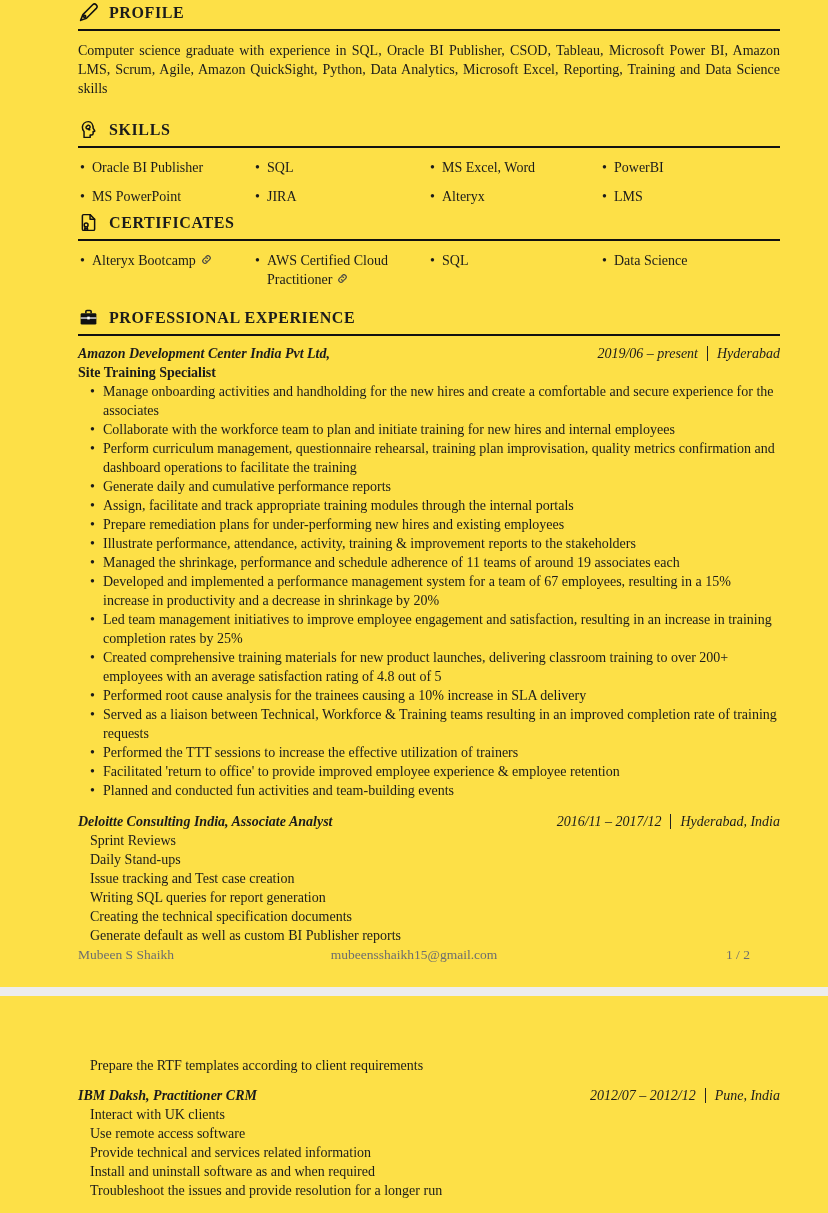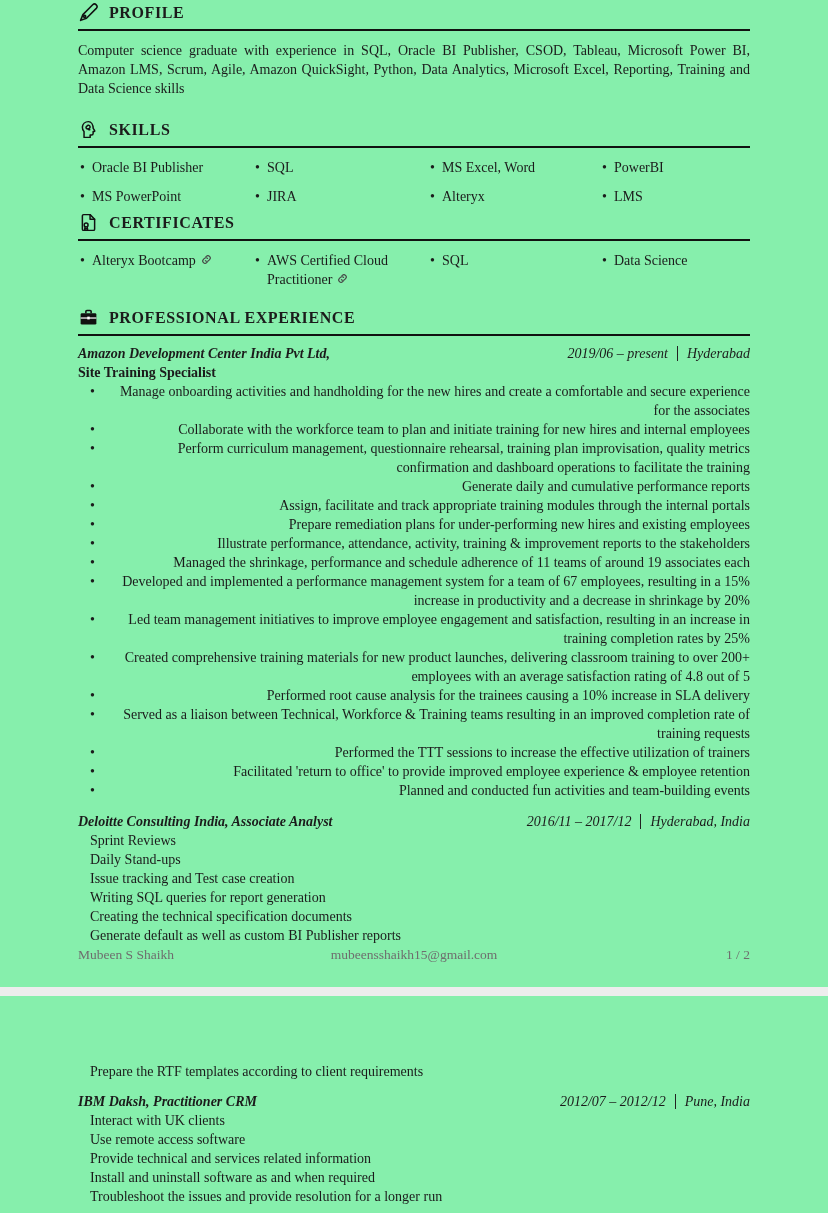--- a/index.html
+++ b/index.html
@@ -14,9 +14,9 @@
   }
   .page {
     width: 828px;
-    background: #86efac;
+    background: #fde047;
     padding-left: 78px;
-    padding-right: 78px;
+    padding-right: 48px;
     overflow: hidden;
     position: relative;
   }

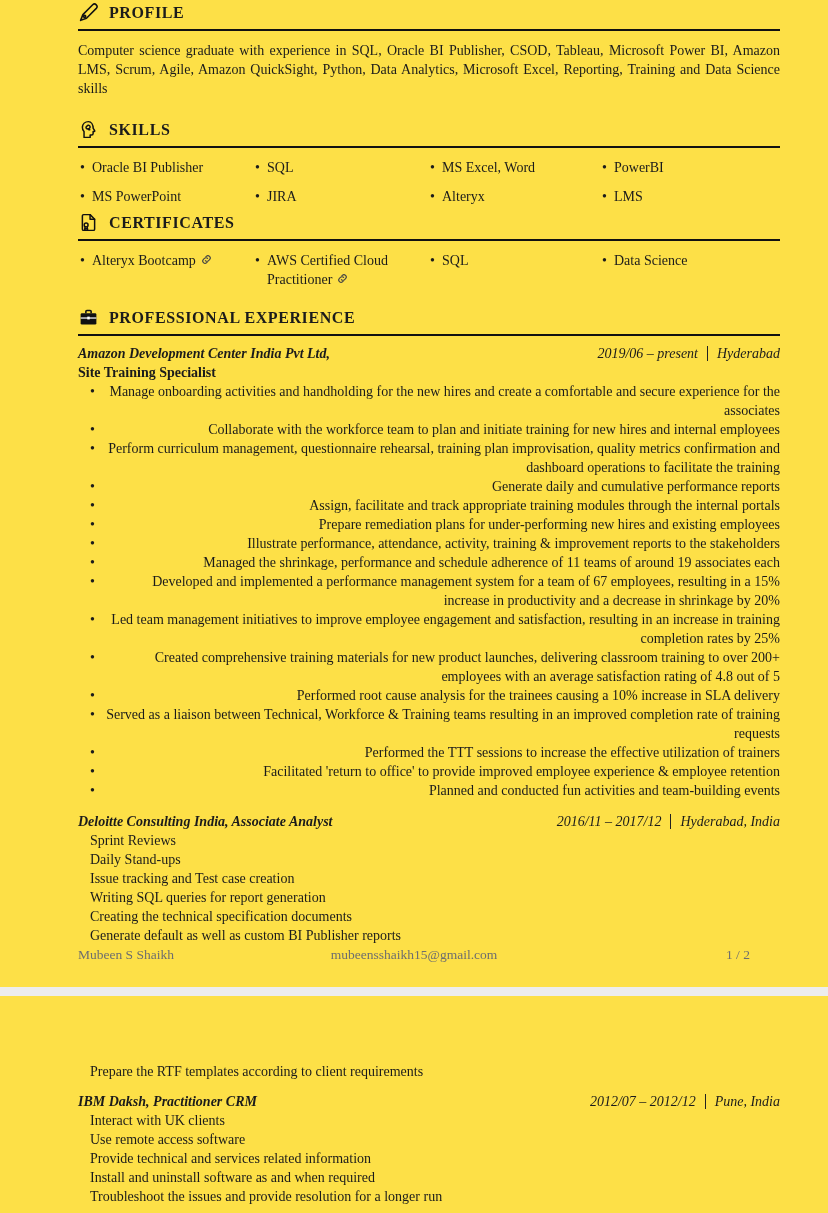--- a/index.html
+++ b/index.html
@@ -72,7 +72,7 @@
     vertical-align: -3px;
   }
   .job-bullets { margin: 0; padding: 0 0 0 25px; list-style: none; }
-  .job-bullets li { position: relative; text-align: right; }
+  .job-bullets li { position: relative; }
   .job-bullets li::before { content: "\2022"; position: absolute; left: -13px; top: 0; }
   .job-lines { padding-left: 12px; }
 

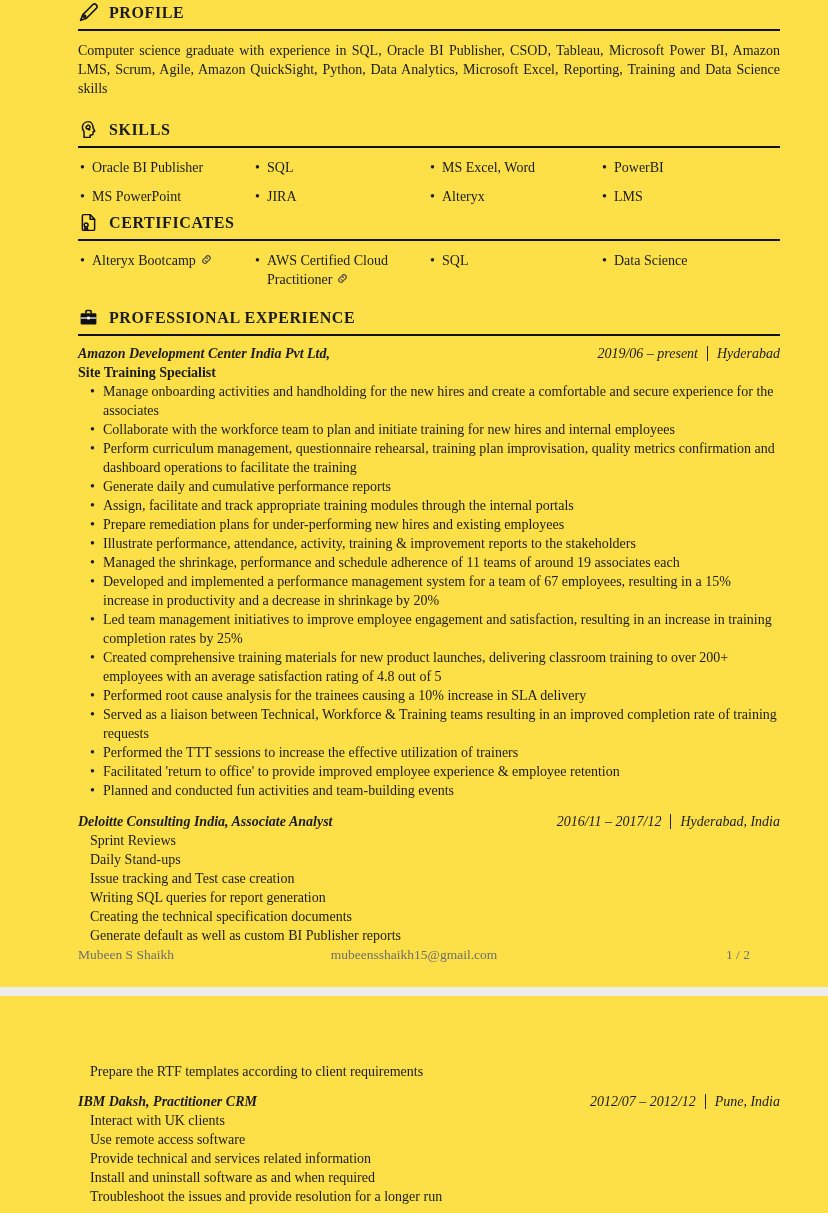--- a/index.html
+++ b/index.html
@@ -90,7 +90,7 @@
   .footer .f-center { text-align: center; }
   .footer .f-right { text-align: right; }
 
-  .cont-lines { padding-left: 12px; margin-top: 6px; }
+  .cont-lines { padding-left: 12px; }
   .page2 .job { margin-top: 11px; }
 </style>
 </head>

